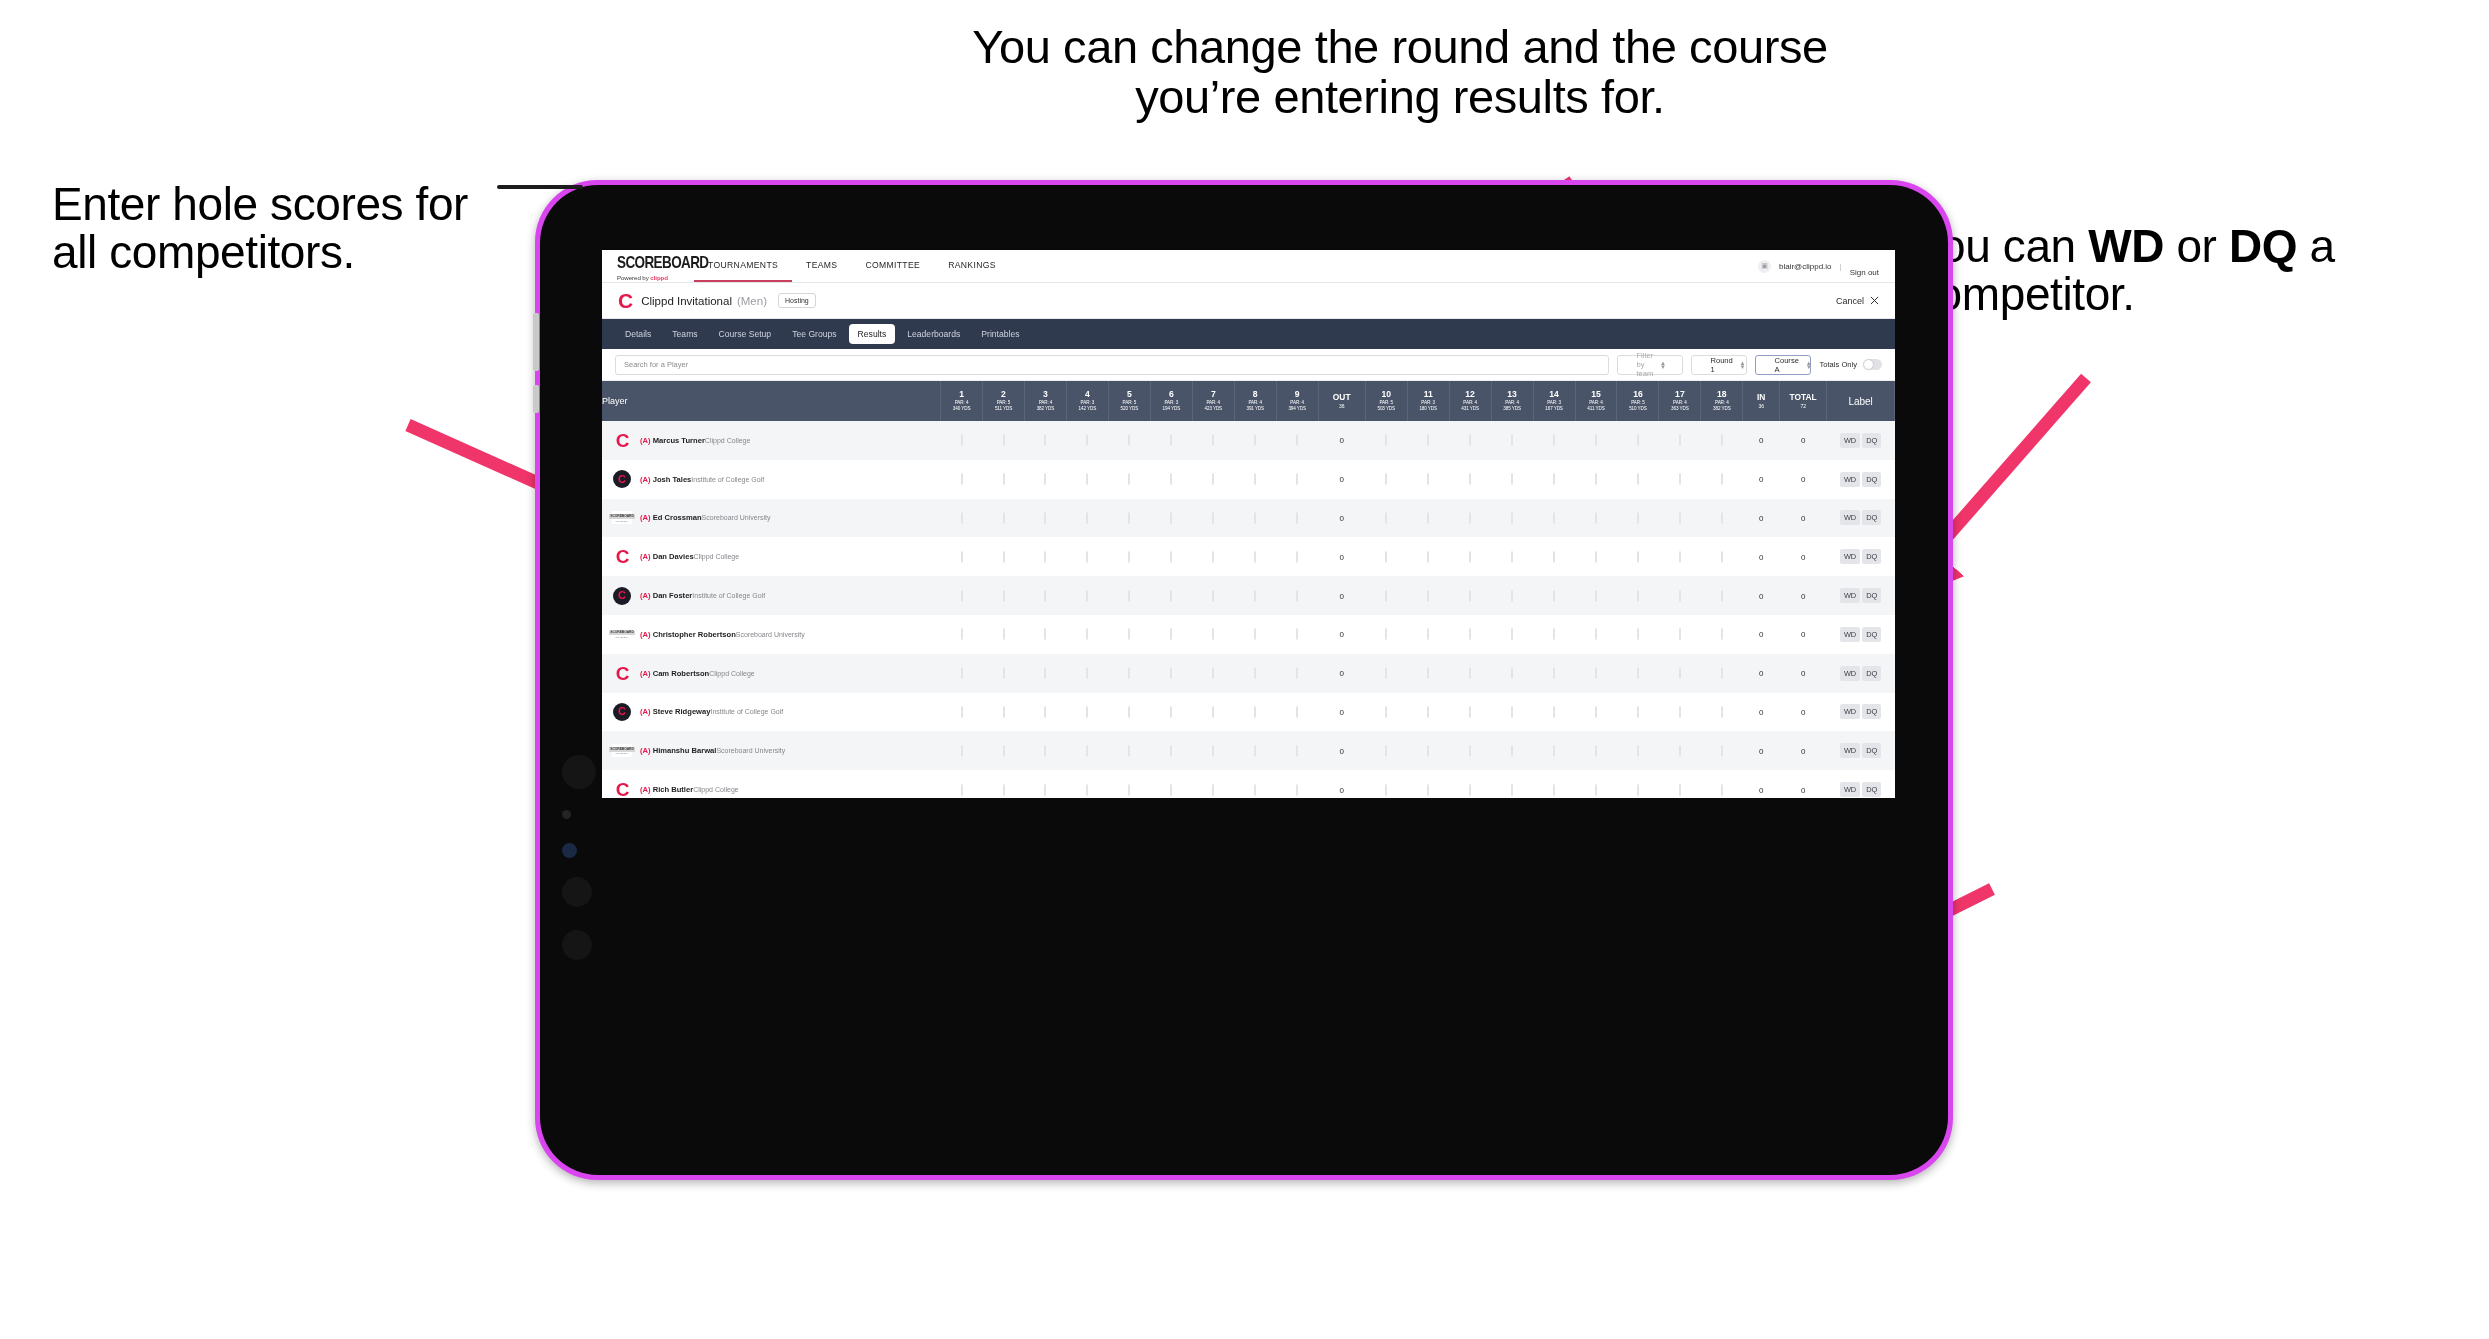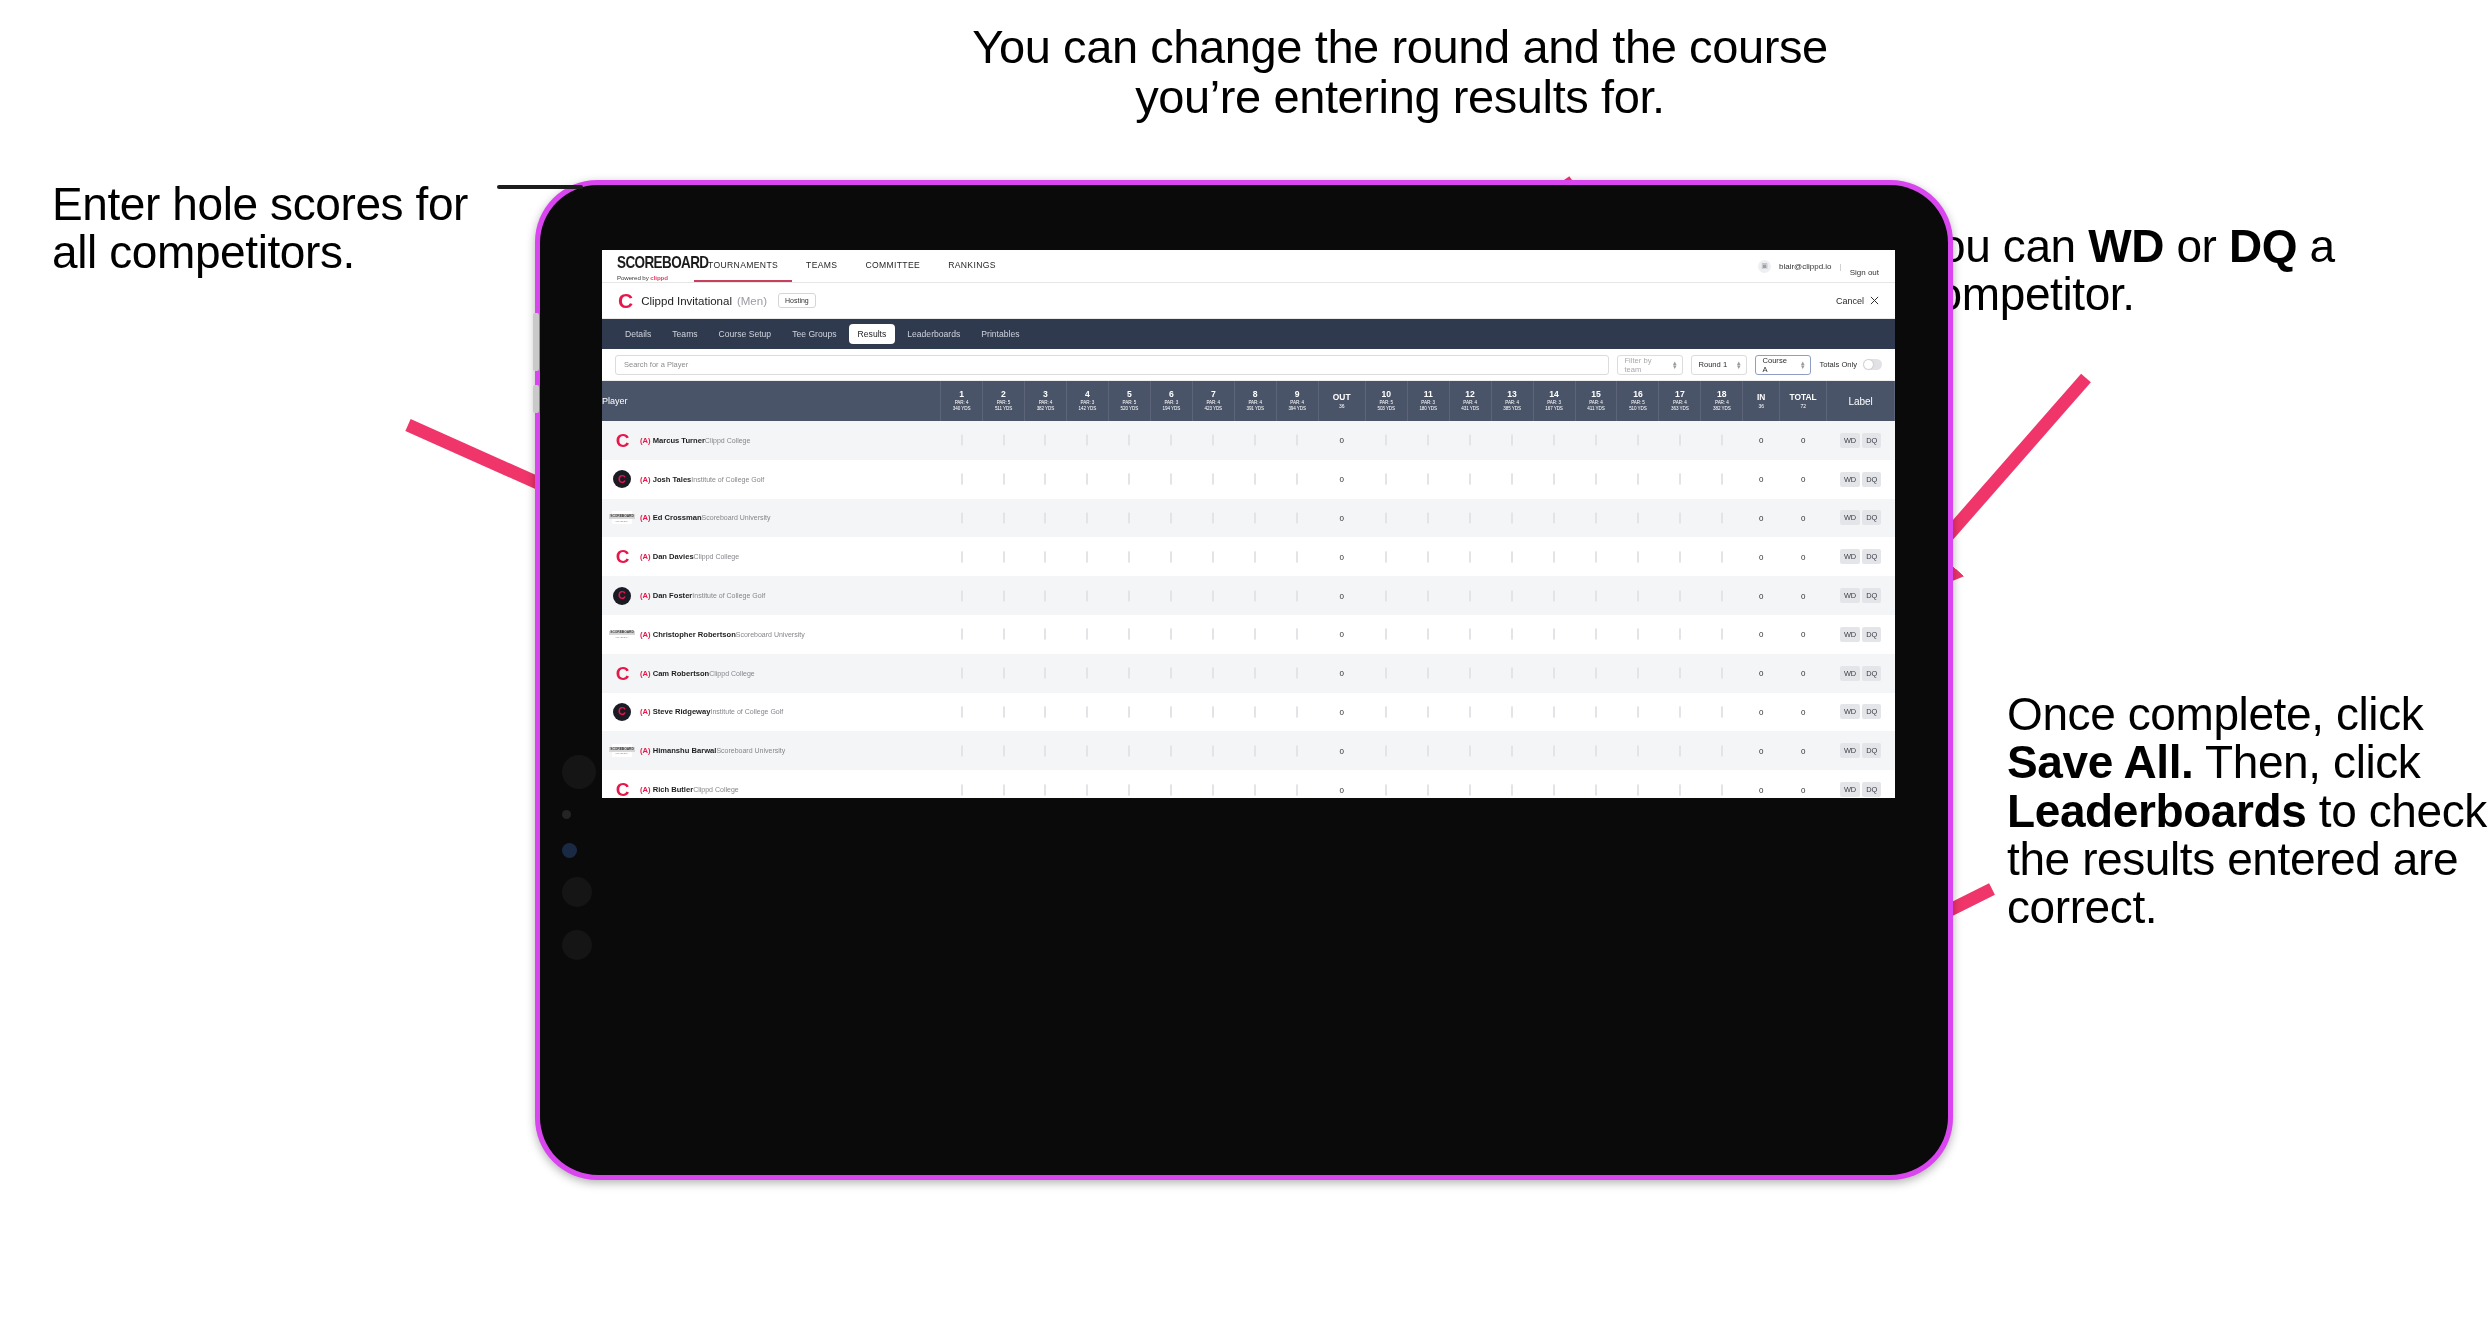--- a/index.html
+++ b/index.html
@@ -153,7 +153,7 @@
   }
   .sel {
     height: 20px; border: 1px solid #dcdcdc; border-radius: 3px;
-    font-size: 7.6px; color: #2c2c2c; padding: 0 6px;
+    font-size: 7.6px; color: #2c2c2c; padding: 0 18px;
     display: flex; align-items: center; justify-content: space-between;
     background: #fff; gap: 8px; cursor: pointer;
   }

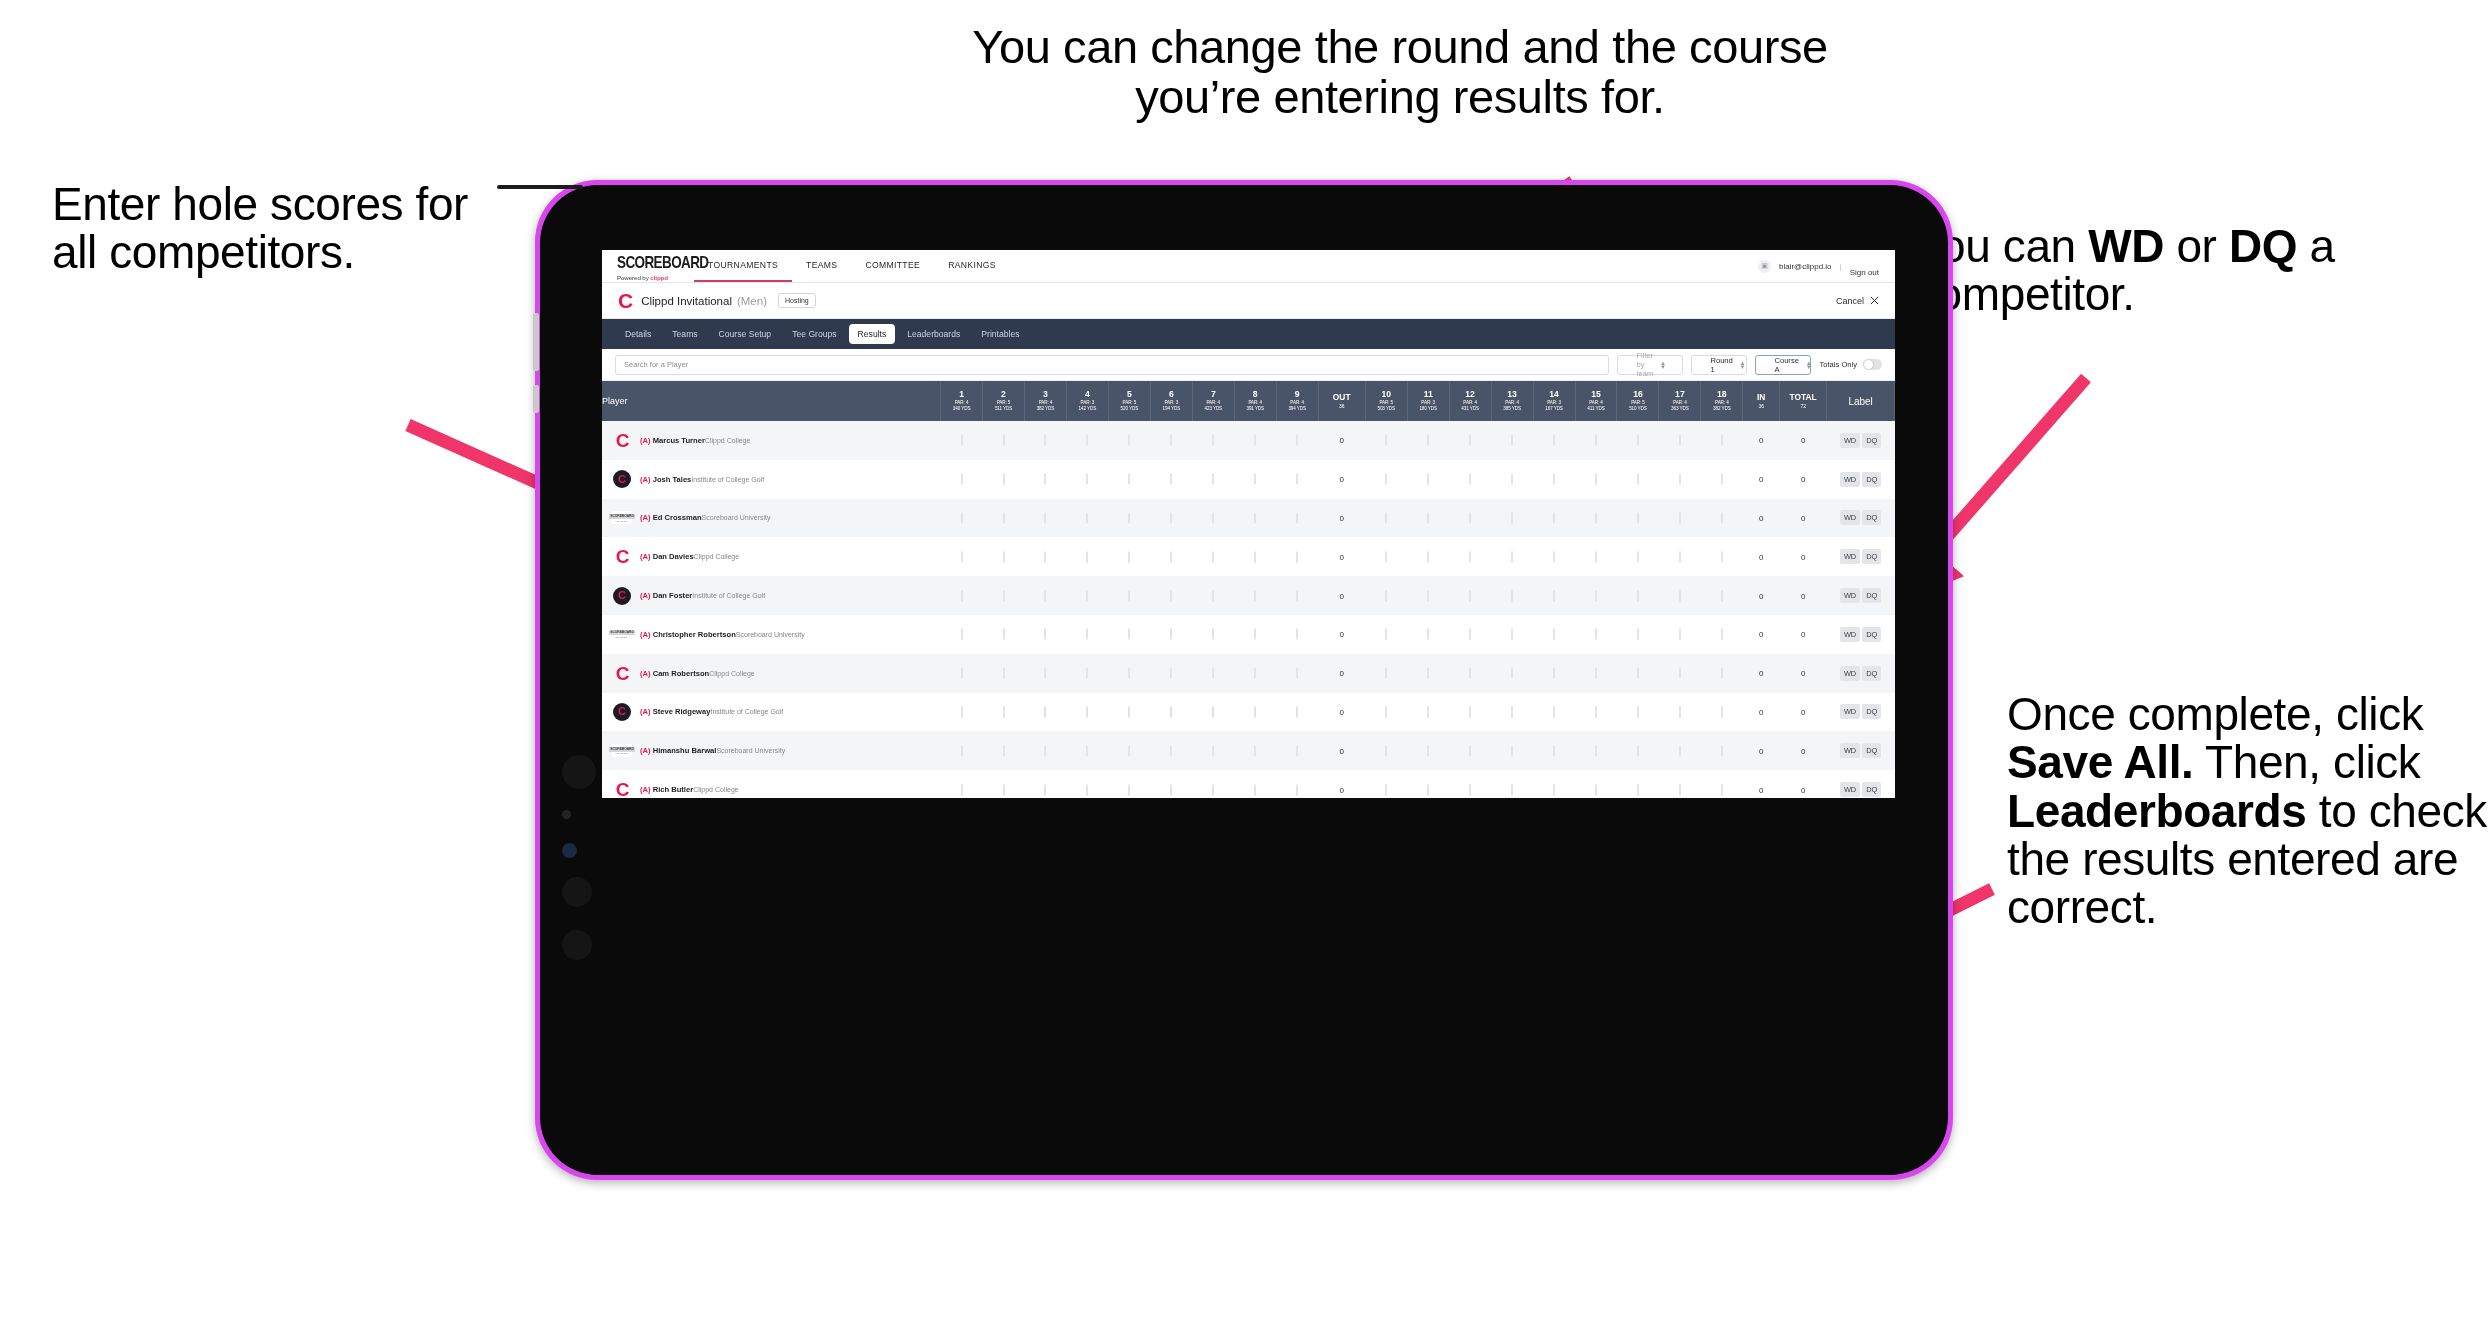--- a/index.html
+++ b/index.html
@@ -243,7 +243,6 @@
 
   <div class="callout" id="callout-wddq"><span>You can </span><b>WD</b><span> or </span><b>DQ</b><span> a competitor.</span></div>
 
-  <div class="callout" id="callout-save"><span>Once complete, click </span><b>Save All.</b><span> Then, click </span><b>Leaderboards</b><span> to check the results entered are correct.</span></div>
 
   <svg class="arrow" style="left:1540px;top:170px;" width="250" height="270" viewBox="0 0 250 270">
     <defs>

